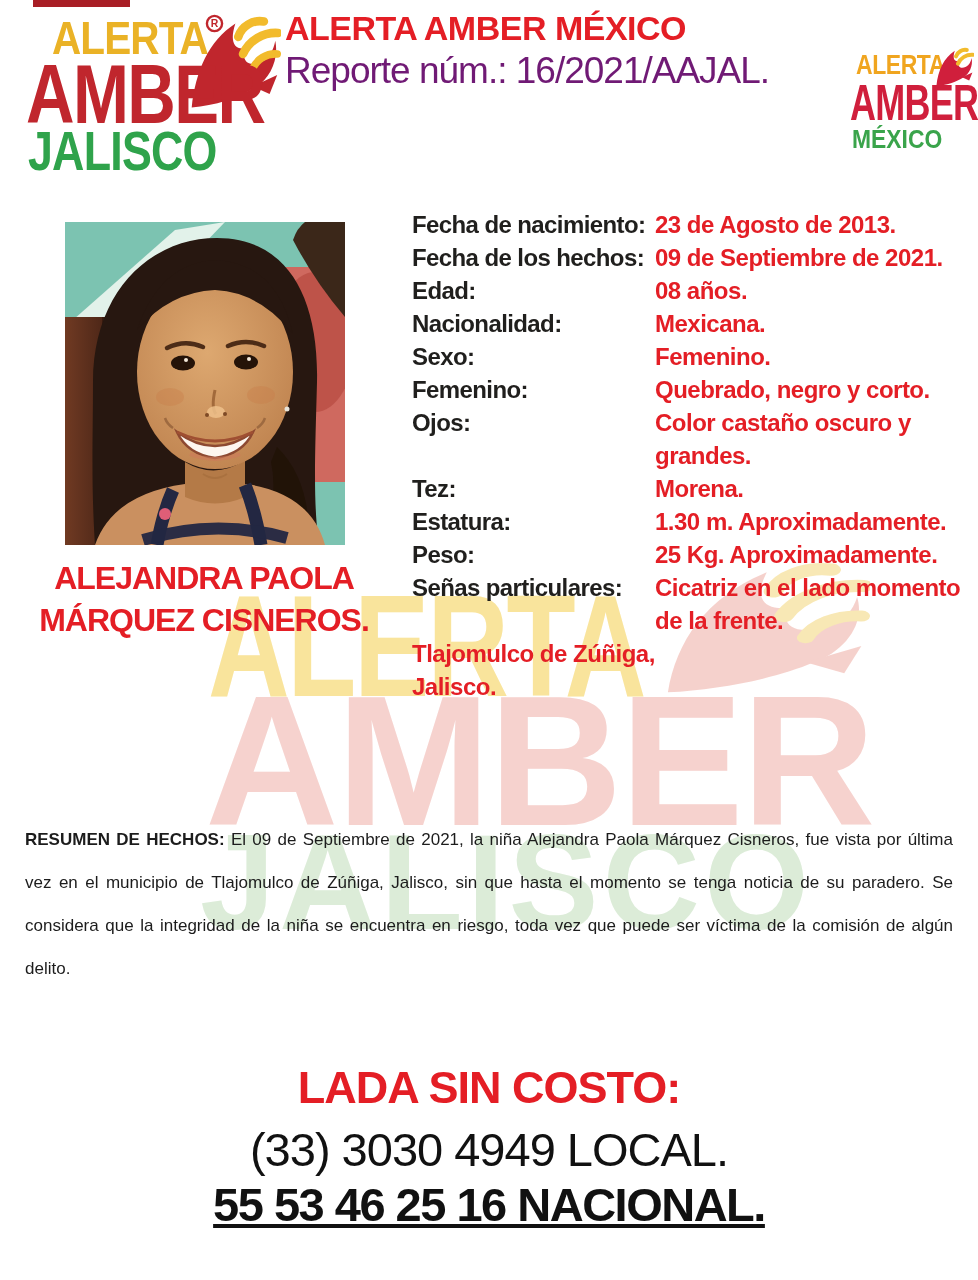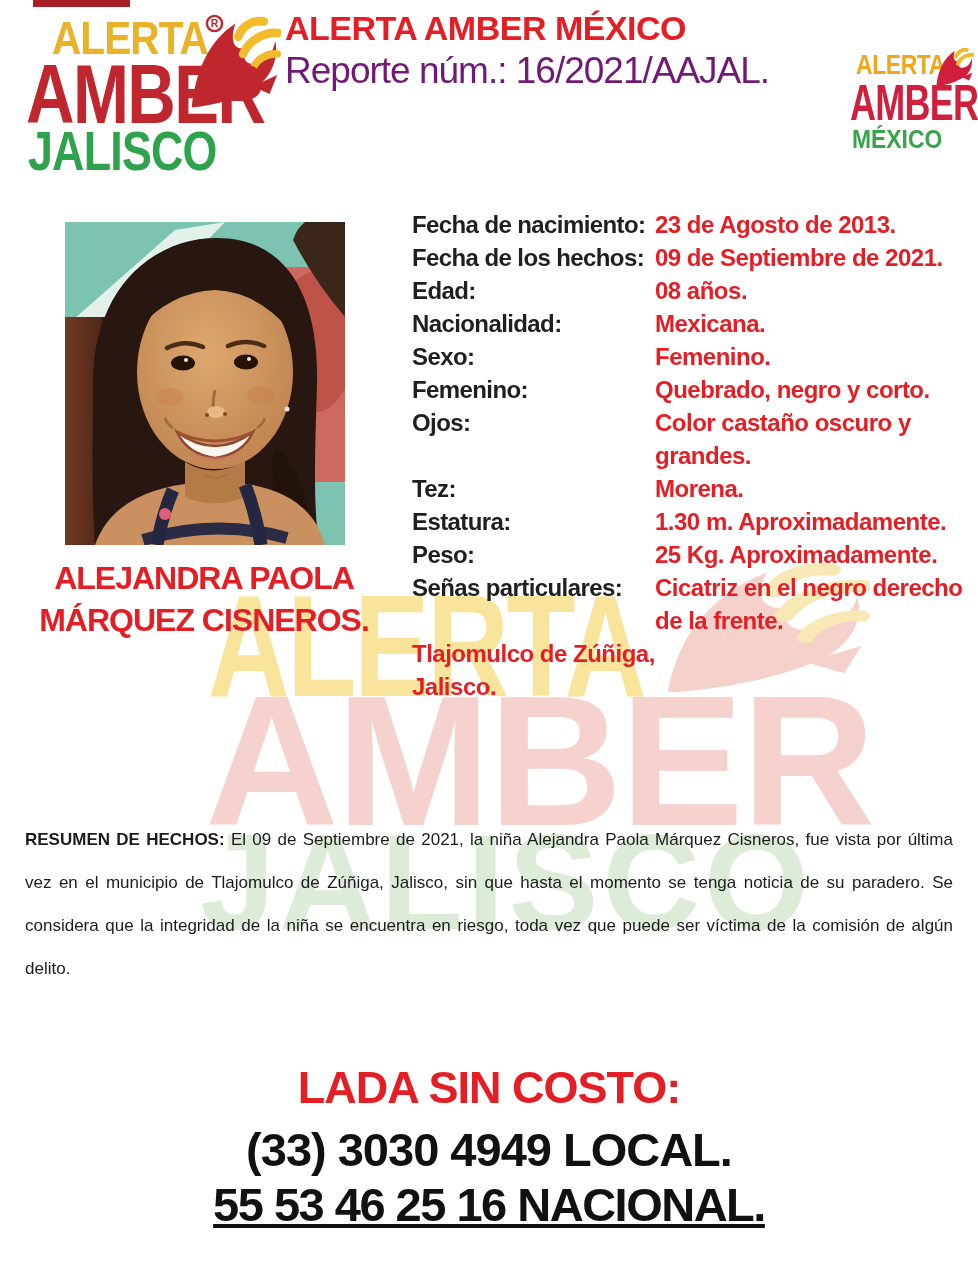--- a/index.html
+++ b/index.html
@@ -231,7 +231,7 @@
     </div>
     <div class="field-row">
       <div class="f-label">Señas particulares:</div>
-      <div class="f-value">Cicatriz en el negro derecho de la frente.</div>
+      <div class="f-value">Cicatriz en el lado momento de la frente.</div>
     </div>
     <div class="field-row">
       <div class="f-value">Tlajomulco de Zúñiga, Jalisco.</div>

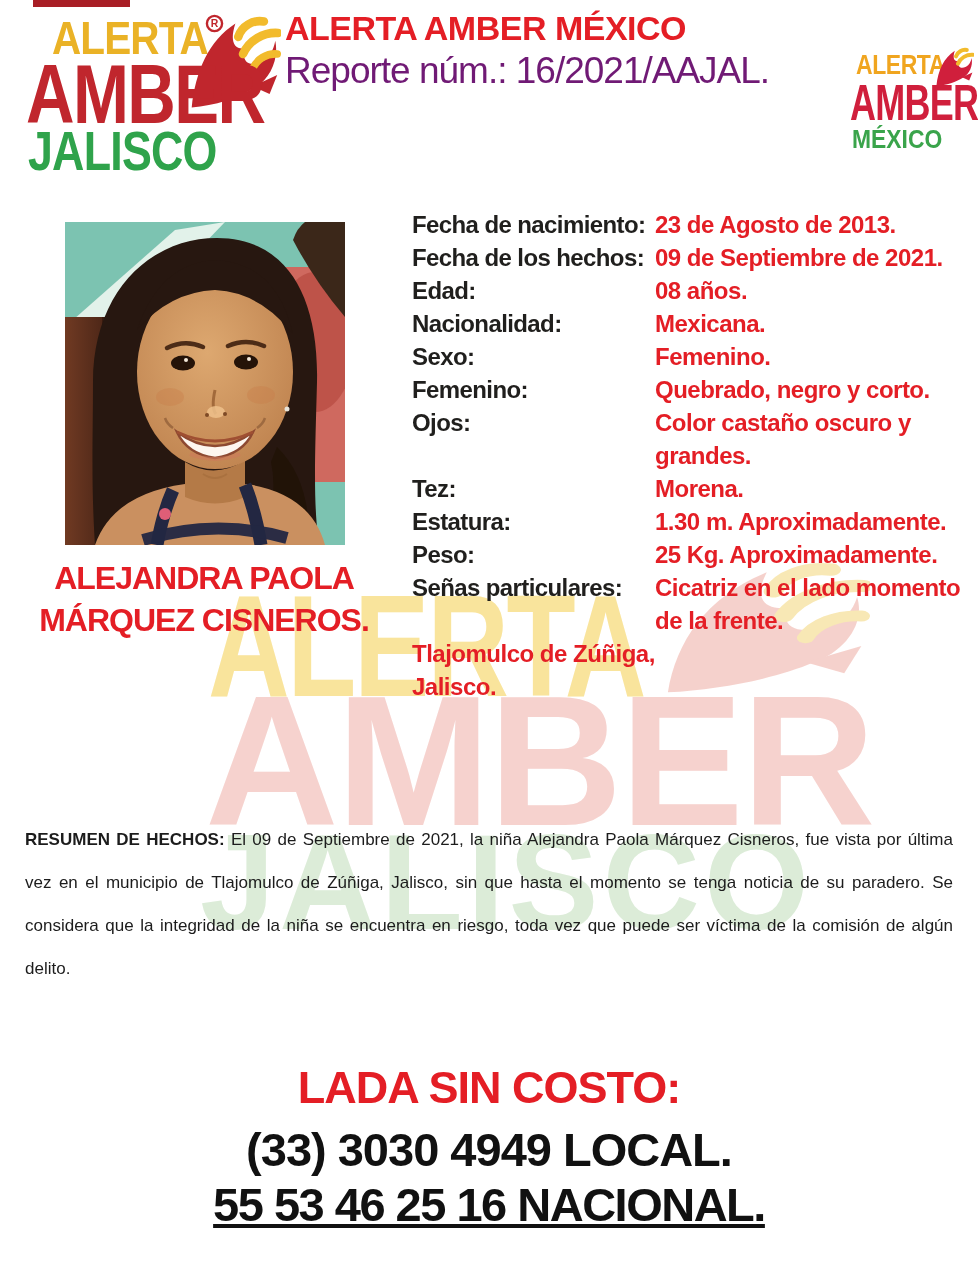--- a/index.html
+++ b/index.html
@@ -77,7 +77,7 @@
   
   .contact{position:absolute;left:0;top:1062px;width:978px;text-align:center;z-index:2;}
   .c-heading{font-size:45px;font-weight:bold;color:#e41e25;letter-spacing:-1px;line-height:52px;}
-  .c-local{margin-top:8px;font-size:47px;font-weight:bold;color:#111;letter-spacing:-1px;line-height:55px;}
+  .c-local{margin-top:8px;font-size:47px;font-weight:normal;color:#111;letter-spacing:-1px;line-height:55px;}
   .c-national{font-size:47px;font-weight:bold;color:#111;letter-spacing:-1.5px;line-height:55px;text-decoration:underline;}
 </style>
 </head>

